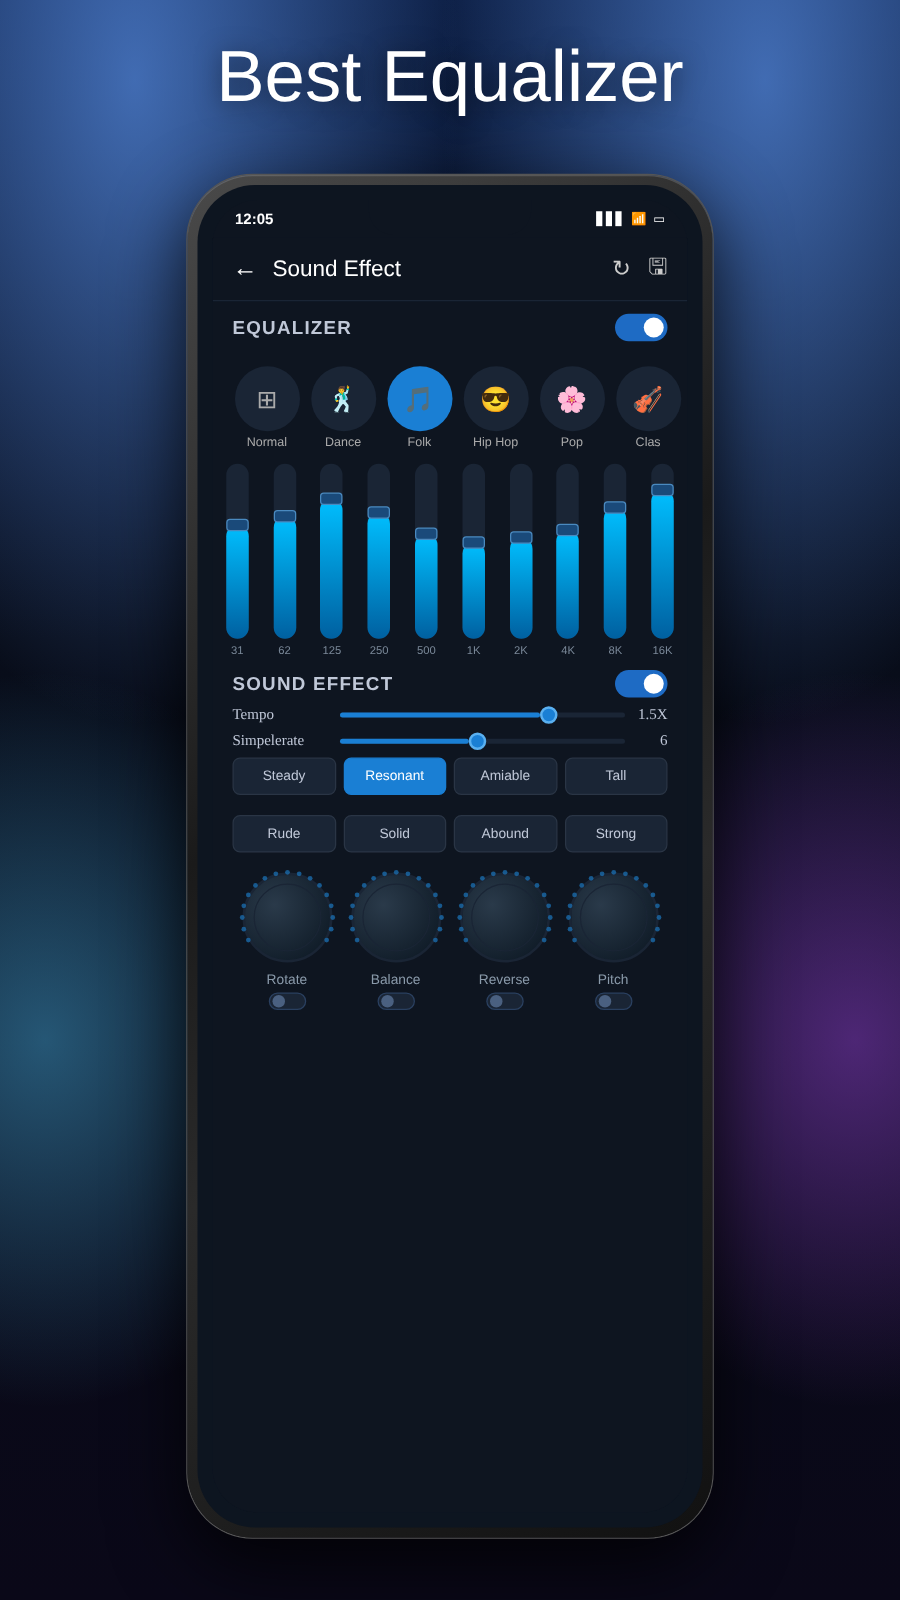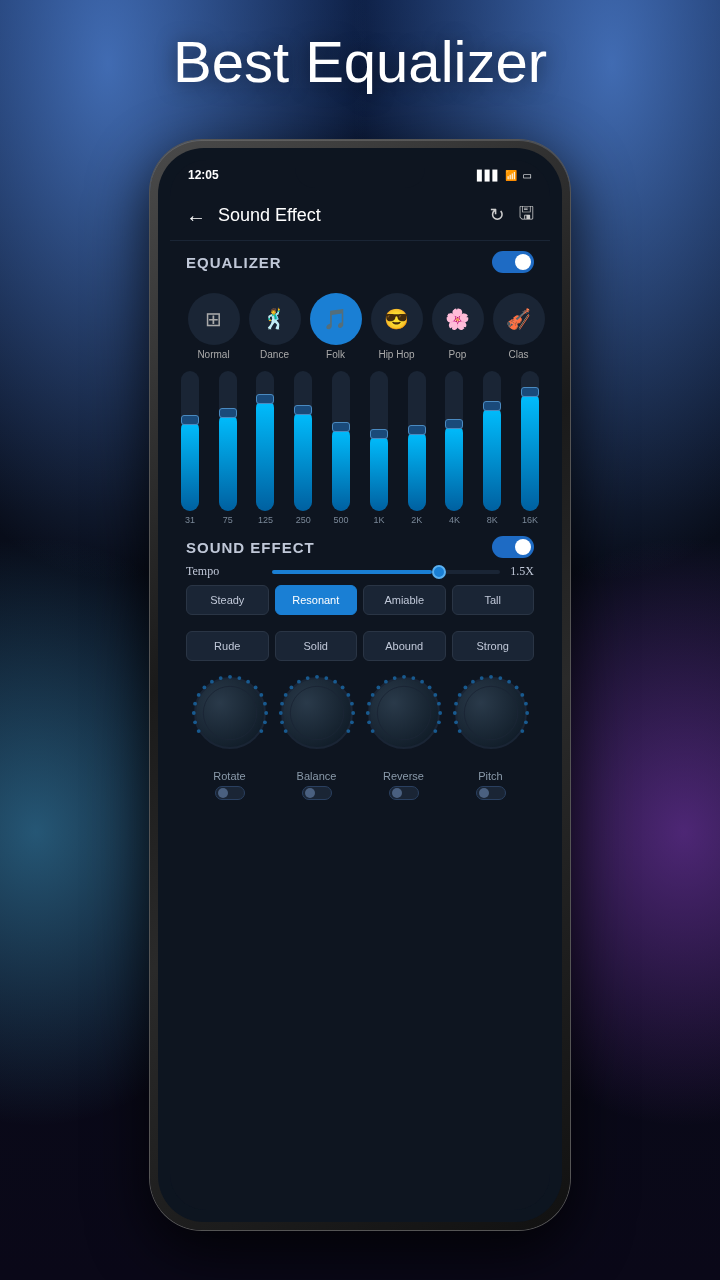--- a/index.html
+++ b/index.html
@@ -471,7 +471,7 @@
                   <div class="eq-slider-fill" style="height: 70%;"></div>
                   <div class="eq-slider-thumb" style="bottom: 70%; margin-bottom: -5px;"></div>
                 </div>
-                <span class="eq-freq-label">75</span>
+                <span class="eq-freq-label">62</span>
               </div>
               <div class="eq-band">
                 <div class="eq-slider-track">

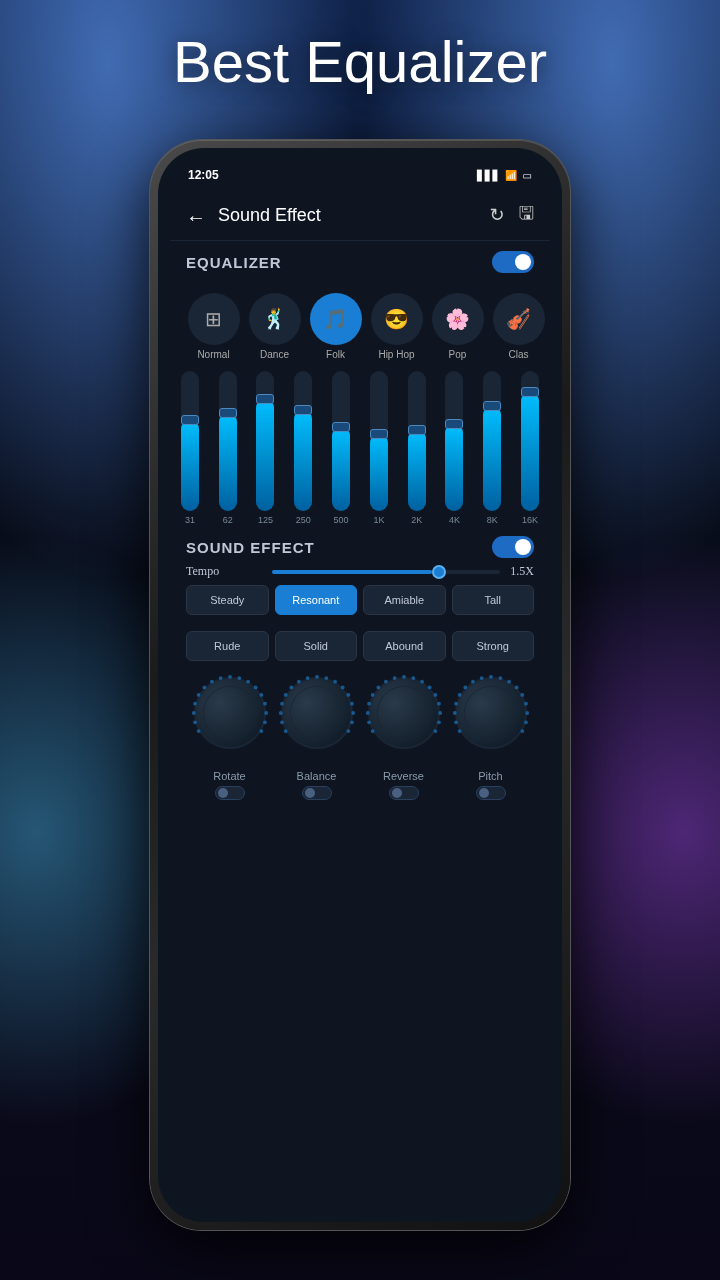--- a/index.html
+++ b/index.html
@@ -546,6 +546,14 @@
               <span class="slider-value">1.5X</span>
             </div>
 
+            <div class="slider-row">
+              <span class="slider-label">Simpelerate</span>
+              <div class="slider-track">
+                <div class="slider-fill" style="width:45%;"></div>
+                <div class="slider-thumb" style="left:45%;"></div>
+              </div>
+              <span class="slider-value">6</span>
+            </div>
           </div>
 
           <div class="effect-buttons" id="effect-row2" style="padding-top:0;">

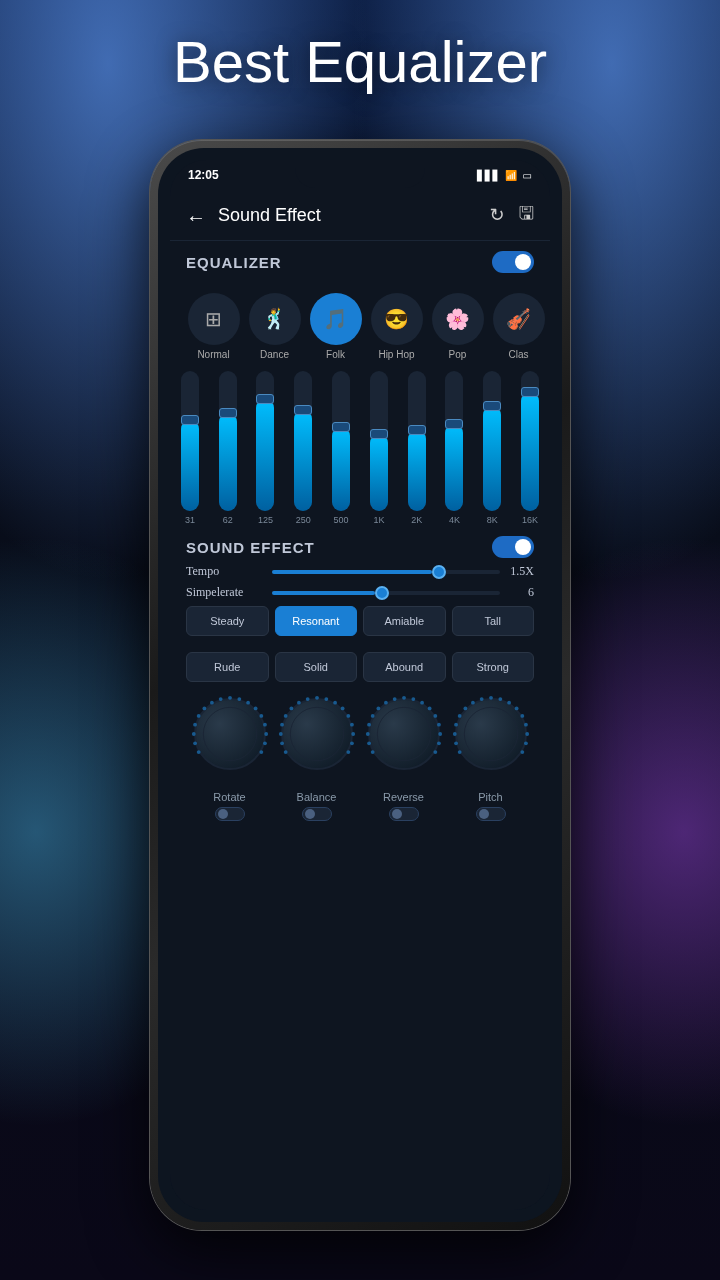--- a/index.html
+++ b/index.html
@@ -357,7 +357,7 @@
       display: flex;
       flex-direction: column;
       align-items: center;
-      gap: 21px;
+      gap: 8px;
     }
     .knob {
       width: 72px;

